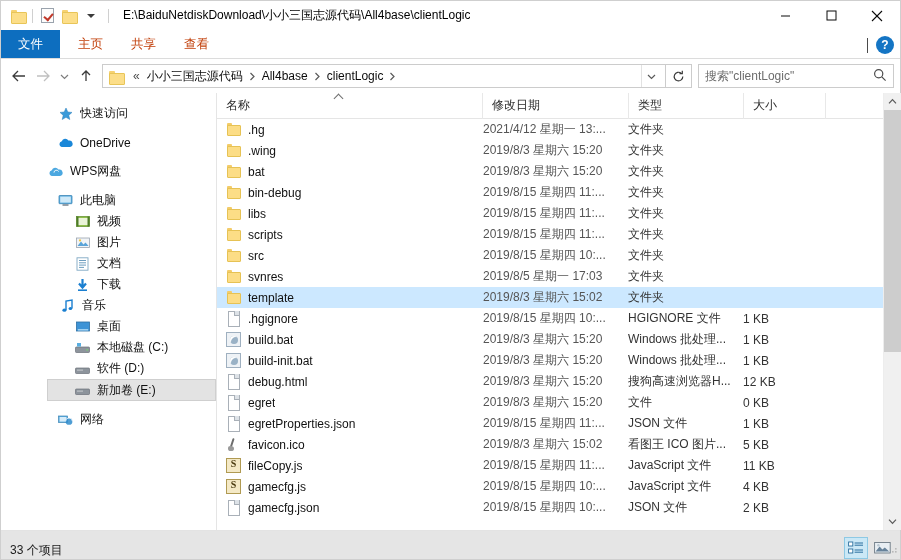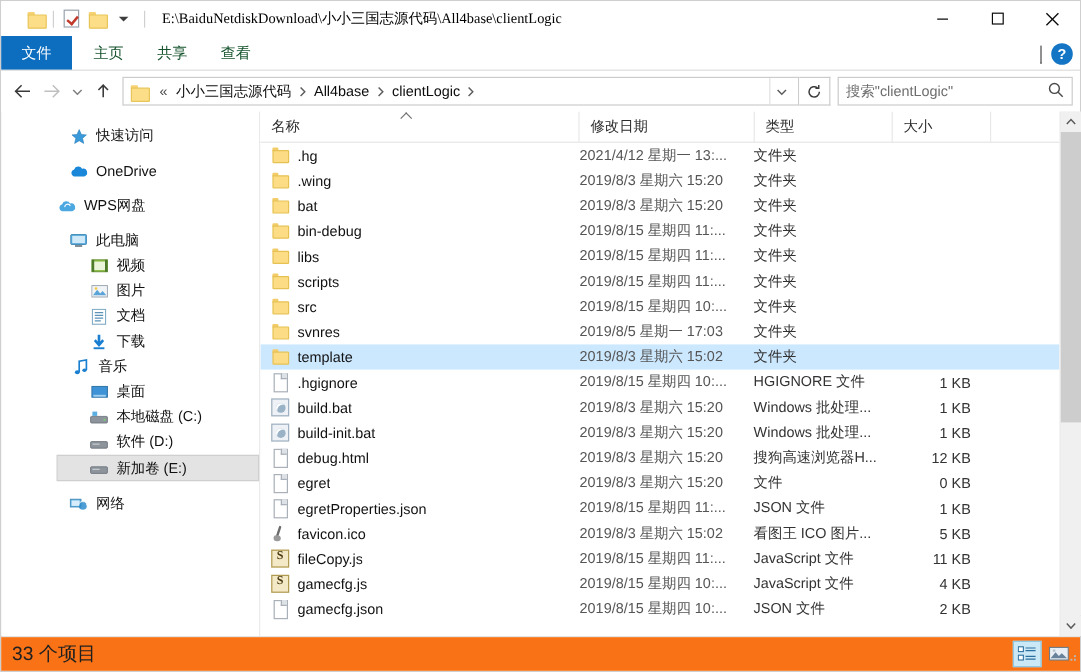--- a/index.html
+++ b/index.html
@@ -25,9 +25,8 @@
     height: 29px; flex: 0 0 29px;
     display: flex; align-items: center;
     background: #ffffff;
-    padding-left: 18px;
+    padding-left: 6px;
     position: relative;
-    font-family: Liberation Serif, serif;
   }
   .qat { display: flex; align-items: center; gap: 0px; }
   .qat-btn {

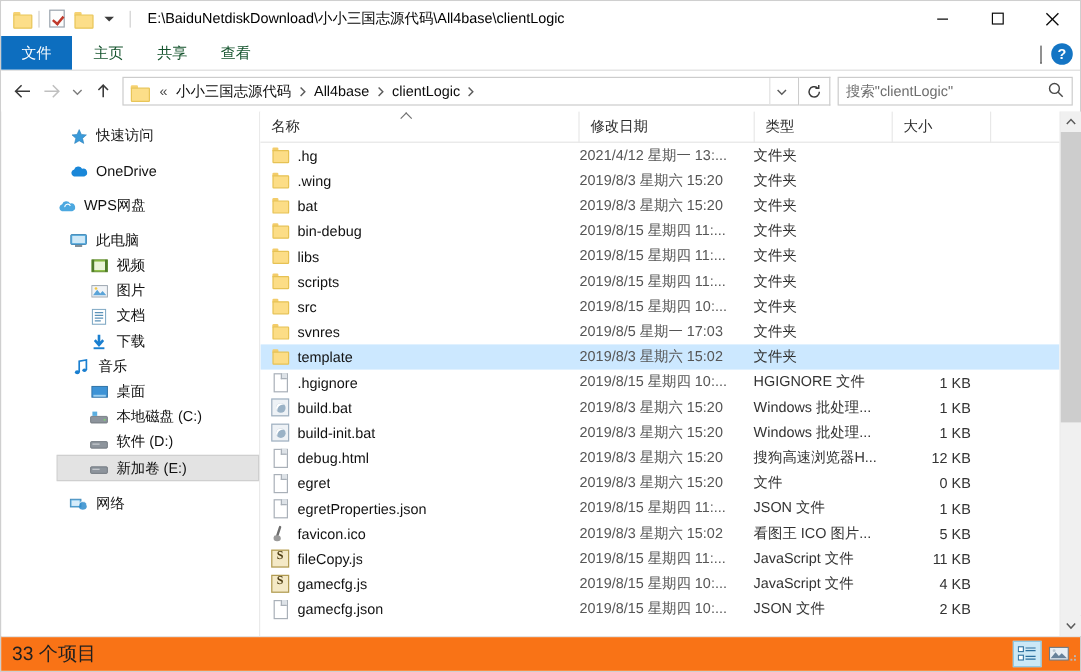--- a/index.html
+++ b/index.html
@@ -88,7 +88,7 @@
   }
   .tab {
     padding: 0 14px; display: flex; align-items: center;
-    font-size: 12.5px; color: #14532d; cursor: default;
+    font-size: 12.5px; color: #c2410c; cursor: default;
   }
   .tab.file {
     background: #0d6ebf; color: #fff; font-size: 12.5px;

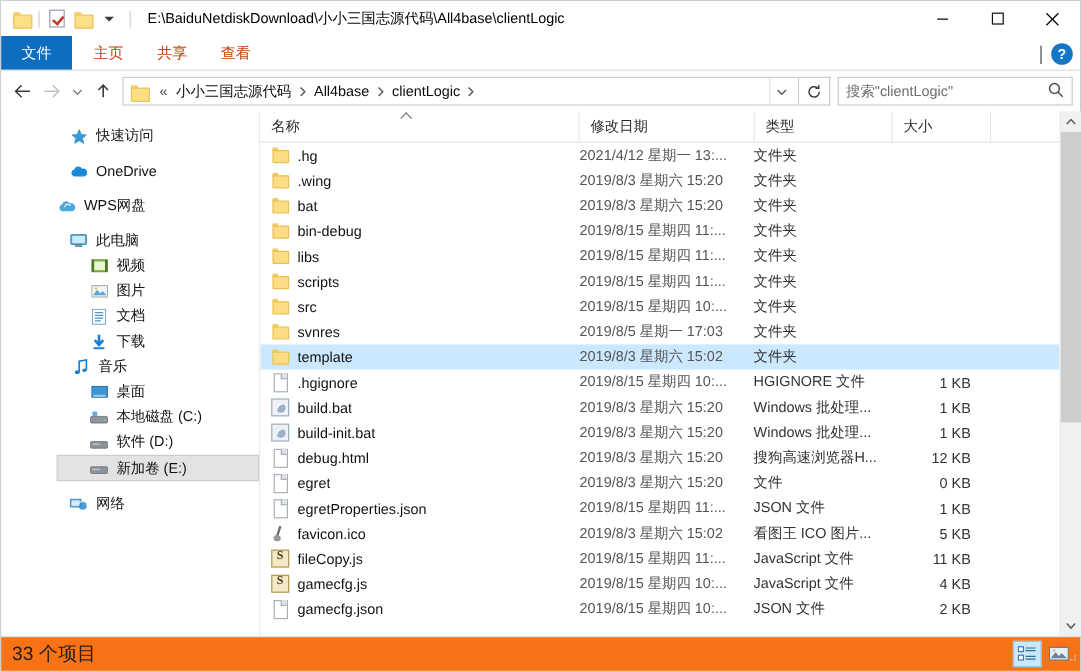--- a/index.html
+++ b/index.html
@@ -195,7 +195,7 @@
   .c-name { width: 265px; display: flex; align-items: flex-end; padding-left: 9px; min-width:0;}
   .c-date { width: 146px; color: #555; padding-left: 1px; }
   .c-type { width: 115px; color: #333; }
-  .c-size { width: 82px; color: #333; text-align: right; padding-right: 16px; }
+  .c-size { width: 82px; color: #333; text-align: left; padding-right: 16px; }
   .fname { margin-left: 7px; white-space: nowrap; overflow: hidden; text-overflow: ellipsis;}
 
   

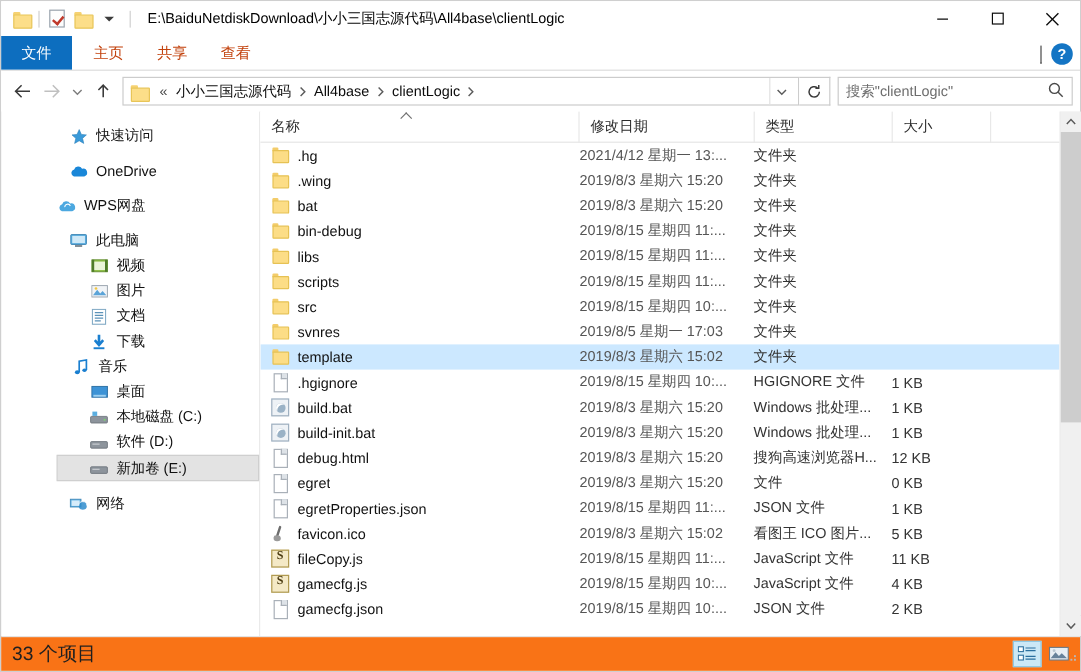--- a/index.html
+++ b/index.html
@@ -263,10 +263,10 @@
   .statusbar {
     height: 29px; flex: 0 0 29px;
     border-top: 1px solid #e3e3e3;
-    background: #f97316;
-    display: flex; align-items: center;
+    background: #e5e5e5;
+    display: flex; align-items: flex-end;
     padding: 0 6px 0 9px;
-    font-size: 16px; color: #202020;
+    font-size: 12px; color: #202020;
     position: relative;
   }
   .status-spacer { flex: 1; }

